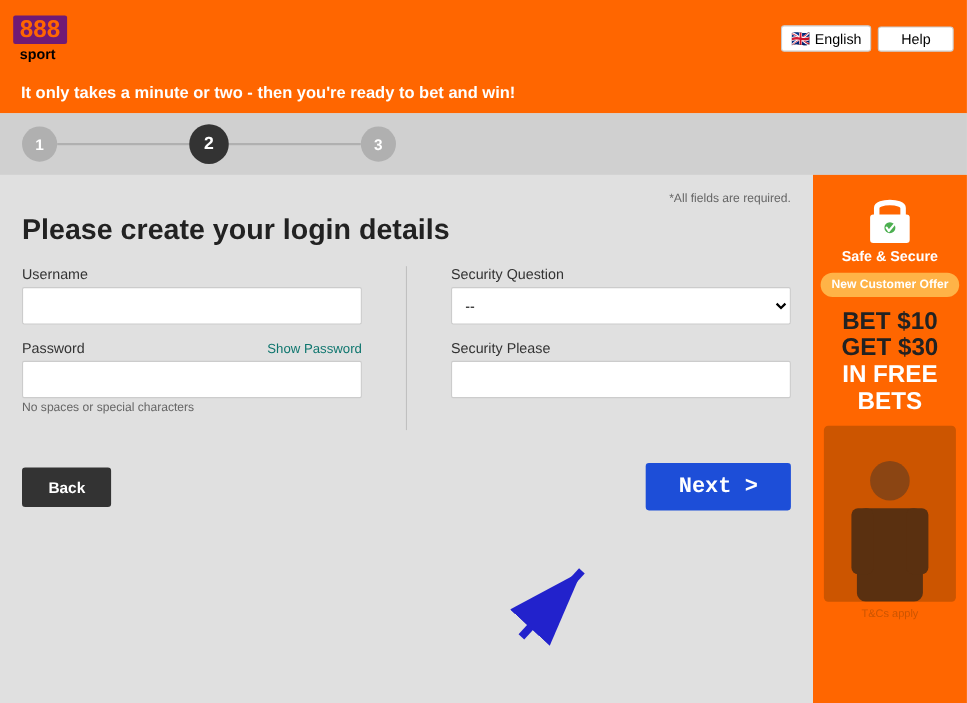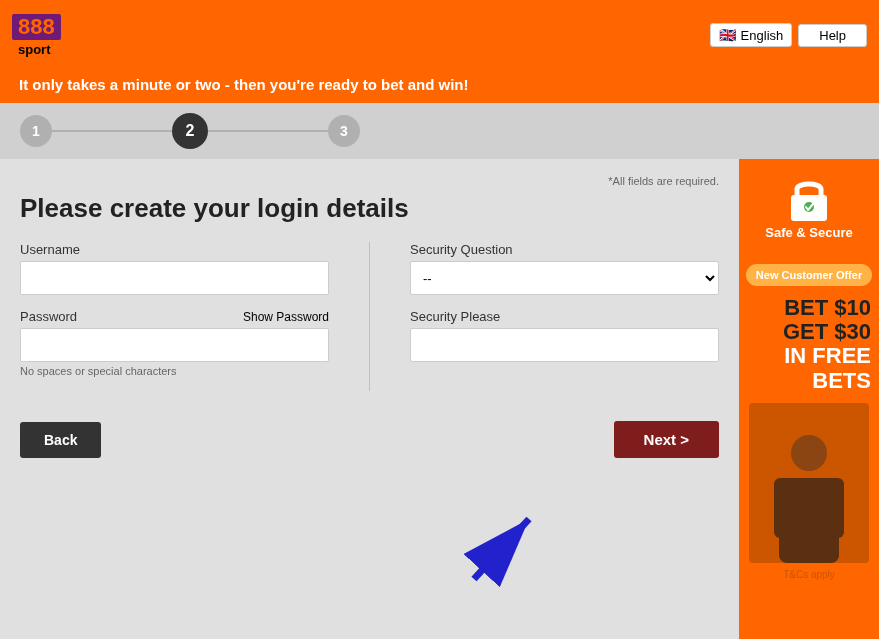--- a/index.html
+++ b/index.html
@@ -219,7 +219,7 @@
       font-weight: bold;
       color: white;
       text-align: center;
-      margin-bottom: 24px;
+      margin-bottom: 8px;
     }
     .new-customer-btn {
       background: #ffb347;

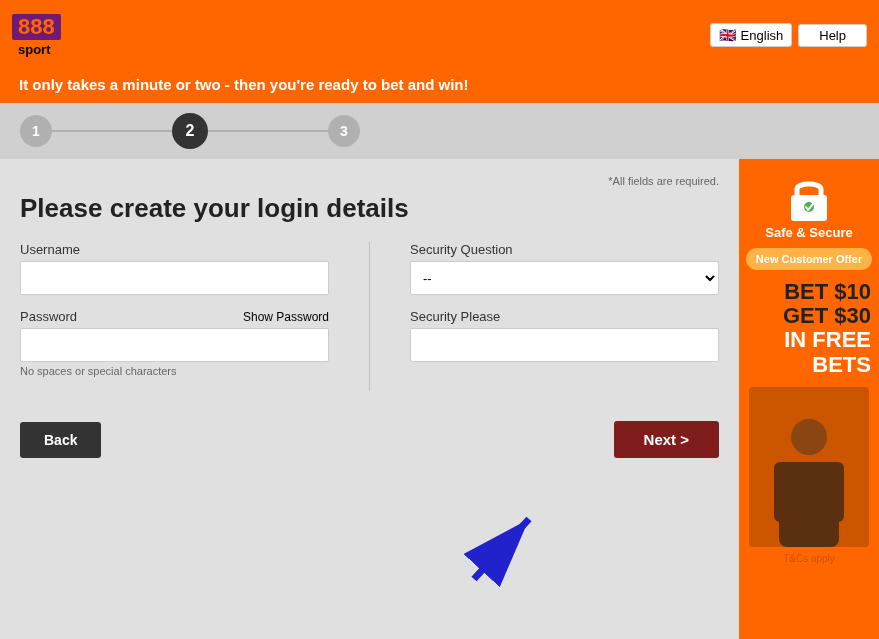--- a/index.html
+++ b/index.html
@@ -238,7 +238,7 @@
       font-weight: 900;
       color: #222;
       line-height: 1.1;
-      text-align: right;
+      text-align: center;
       width: 100%;
       margin-bottom: 4px;
     }

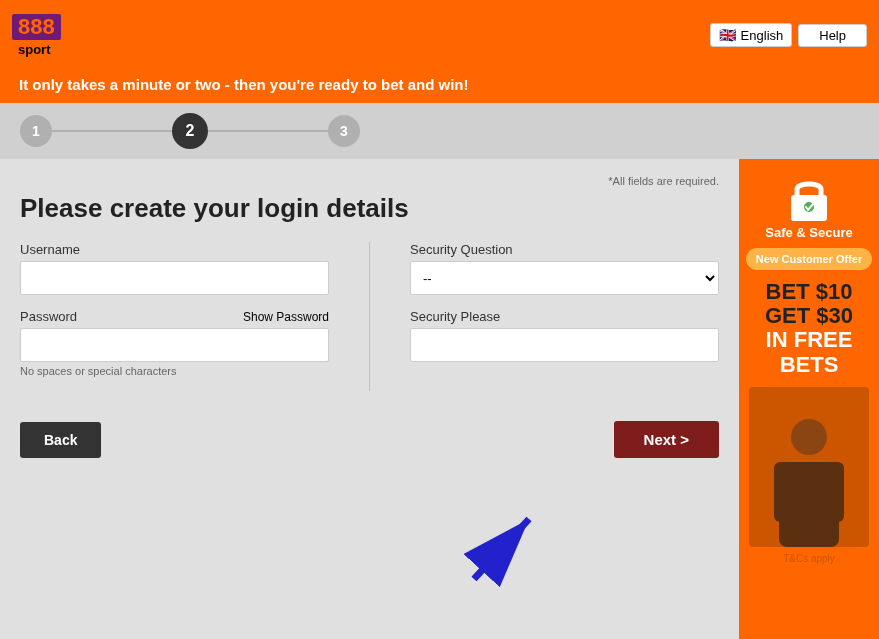--- a/index.html
+++ b/index.html
@@ -140,7 +140,7 @@
       justify-content: space-between;
     }
     .show-password-link {
-      color: #000000;
+      color: #0f766e;
       font-size: 12px;
       cursor: pointer;
       text-decoration: none;

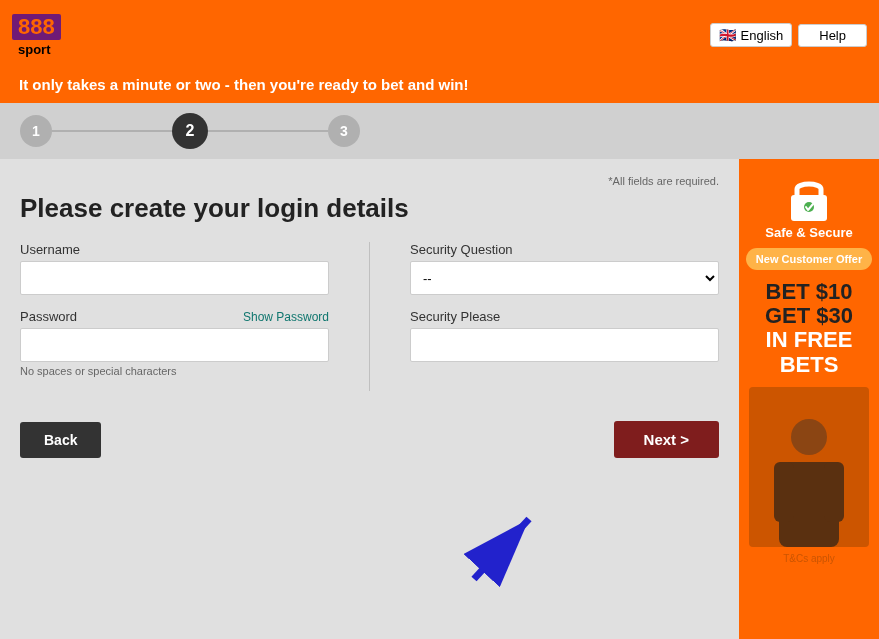--- a/index.html
+++ b/index.html
@@ -194,14 +194,15 @@
       cursor: pointer;
     }
     .next-btn {
-      background: #7f1d1d;
+      background: #1d4ed8;
       color: white;
       border: none;
       padding: 10px 30px;
-      font-size: 15px;
+      font-size: 20px;
       font-weight: bold;
       border-radius: 3px;
       cursor: pointer;
+      font-family: Liberation Mono, monospace;
     }
 
     

